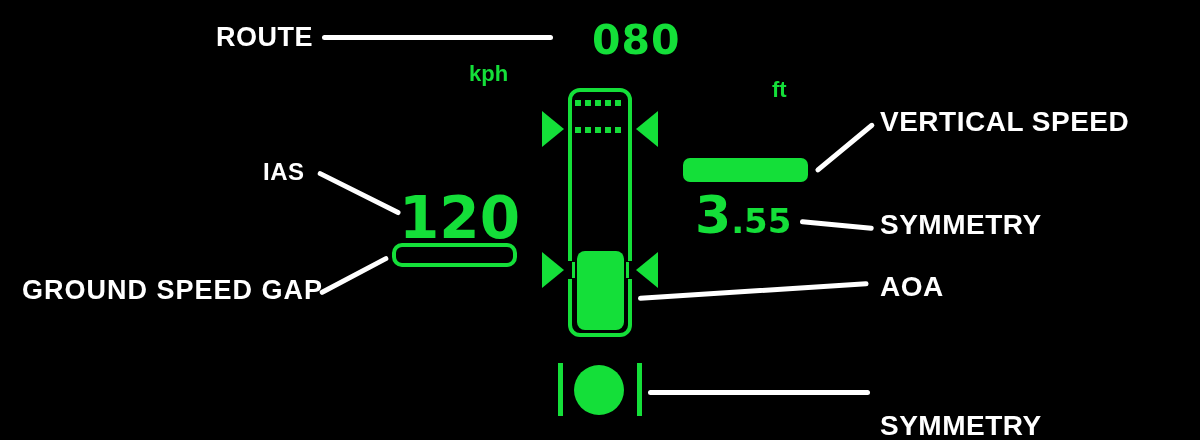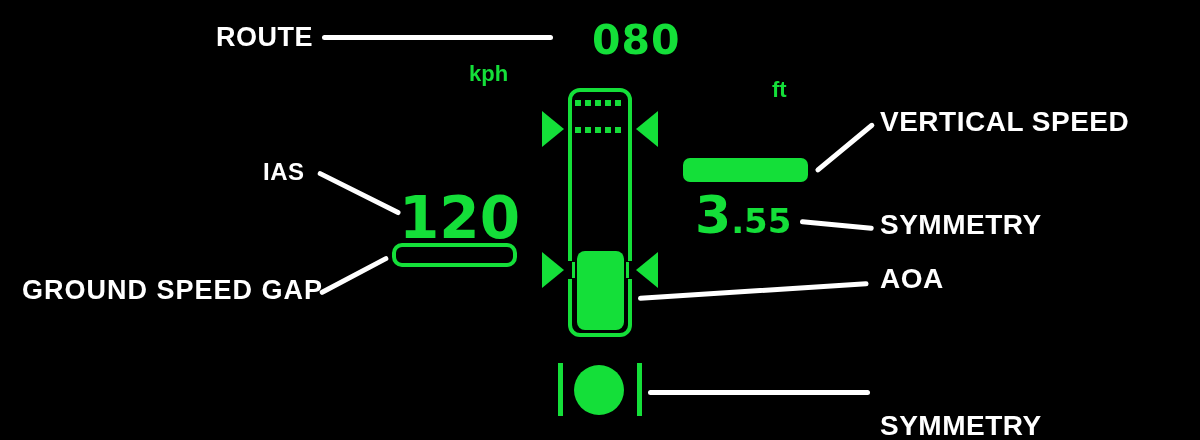--- a/index.html
+++ b/index.html
@@ -123,7 +123,7 @@
   <span class="lbl" style="left:880px;top:211px;">SYMMETRY</span>
 
   <div class="leader" style="left:638px;top:296px;width:231px;transform:rotate(-3.7deg);"></div>
-  <span class="lbl" style="left:880px;top:265px;text-align:right;">AOA</span>
+  <span class="lbl" style="left:880px;top:273px;text-align:right;">AOA</span>
 
   <div class="sym-bar" style="left:558px;"></div>
   <div class="sym-dot"></div>

